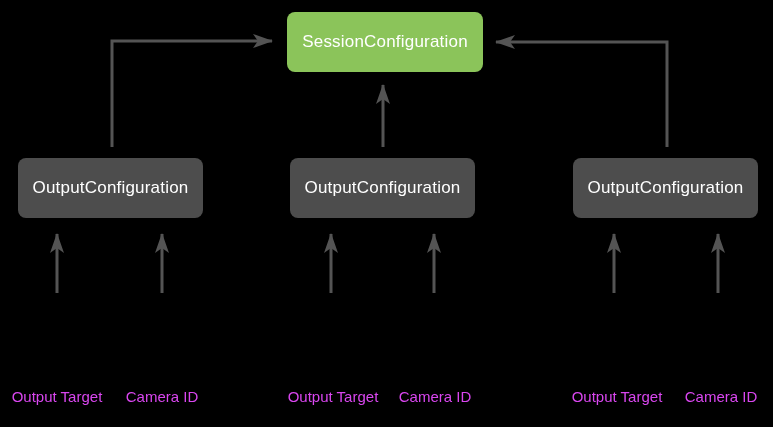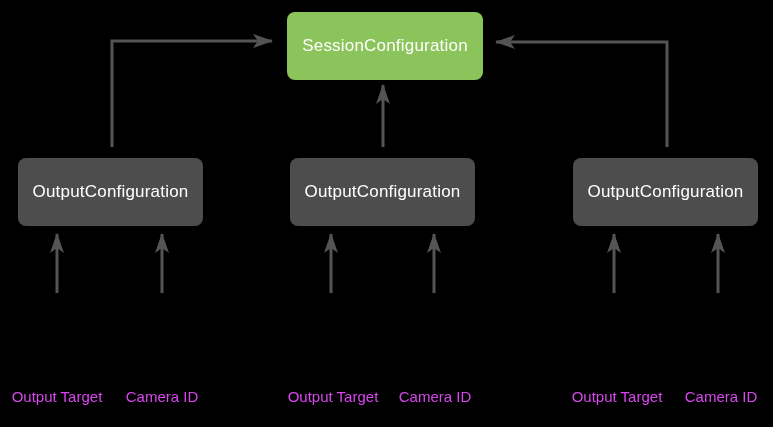--- a/index.html
+++ b/index.html
@@ -13,7 +13,7 @@
   .arrows{position:absolute;left:0;top:0;width:773px;height:427px;}
   .node{
     position:absolute;
-    height:68px;
+    height:60px;
     display:flex;align-items:center;justify-content:center;
     border-radius:8px;
     color:#ffffff;

